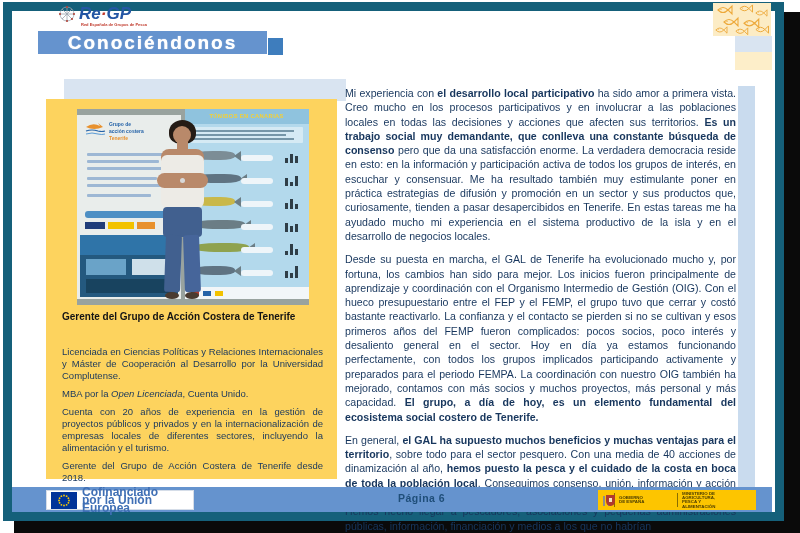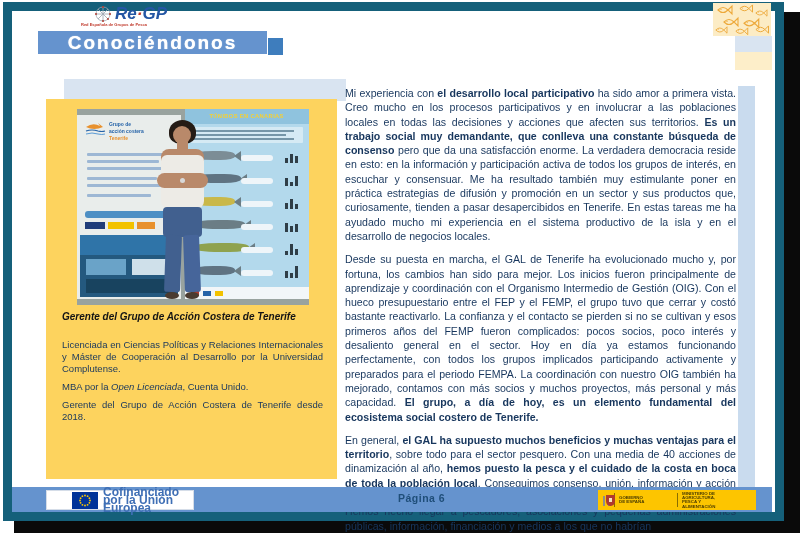--- a/index.html
+++ b/index.html
@@ -5,7 +5,7 @@
   * { margin:0; padding:0; box-sizing:border-box; }
   html,body { width:800px; height:533px; font-family:"Liberation Sans", sans-serif; background:#ffffff; }
   #canvas { position:relative; width:800px; height:533px; background:#ffffff; overflow:hidden; }
-  .abs { position:absolute;justify-content:flex-end; }
+  .abs { position:absolute; }
 
   
   .drop-shadow { left:14px; top:12px; width:786px; height:521px; background:#0a0a0a; }

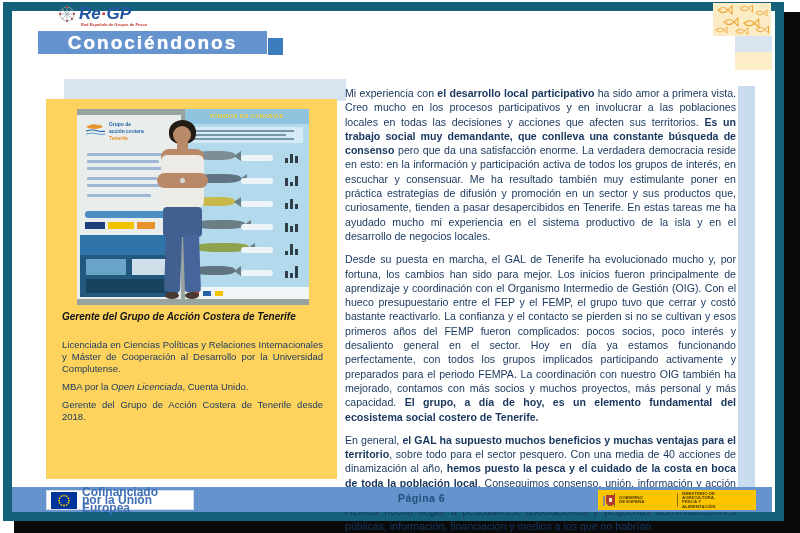--- a/index.html
+++ b/index.html
@@ -79,7 +79,7 @@
 
   .bio { position:absolute; left:16px; top:212px; width:261px; color:#17365d; }
   .bio-name { font-size:10px; font-weight:bold; color:#141414; margin-bottom:5px; }
-  .bio-role { font-size:10px; font-weight:bold; color:#141414; line-height:12.5px; margin-bottom:15px; width:240px;font-style:italic; }
+  .bio-role { font-size:10px; font-weight:bold; color:#141414; line-height:12.5px; margin-bottom:22px; width:240px; }
   .bio p { font-size:9.5px; line-height:12px; text-align:justify; margin-bottom:6px; }
   .bio p .i { font-style:italic; }
 

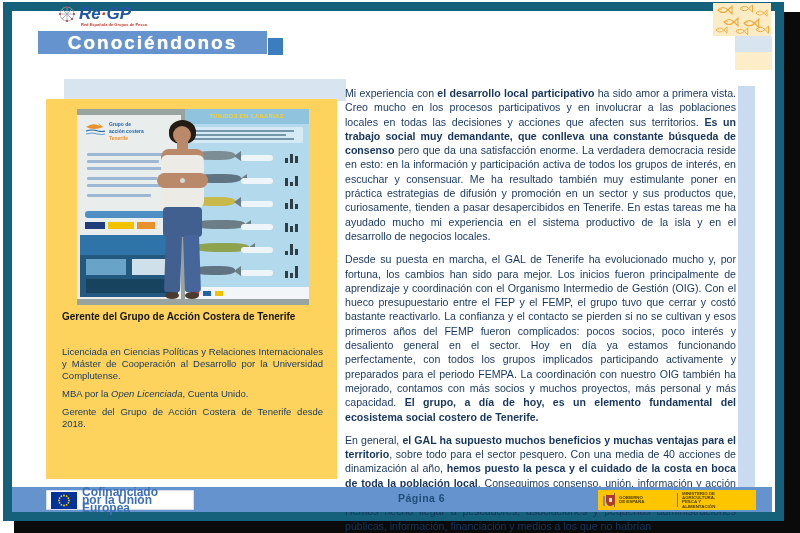--- a/index.html
+++ b/index.html
@@ -279,6 +279,7 @@
       <div class="bio-role">Gerente del Grupo de Acción Costera de Tenerife</div>
       <p><span>Licenciada en Ciencias Políticas y Relaciones Internacionales y Máster de Cooperación al Desarrollo por la Universidad Complutense.</span></p>
       <p><span>MBA por la </span><span class="i">Open Licenciada</span><span>, Cuenta Unido.</span></p>
+      <p><span>Cuenta con 20 años de experiencia en la gestión de proyectos públicos y privados y en la internacionalización de empresas locales de diferentes sectores, incluyendo la alimentación y el turismo.</span></p>
       <p><span>Gerente del Grupo de Acción Costera de Tenerife desde 2018.</span></p>
     </div>
   </div>

